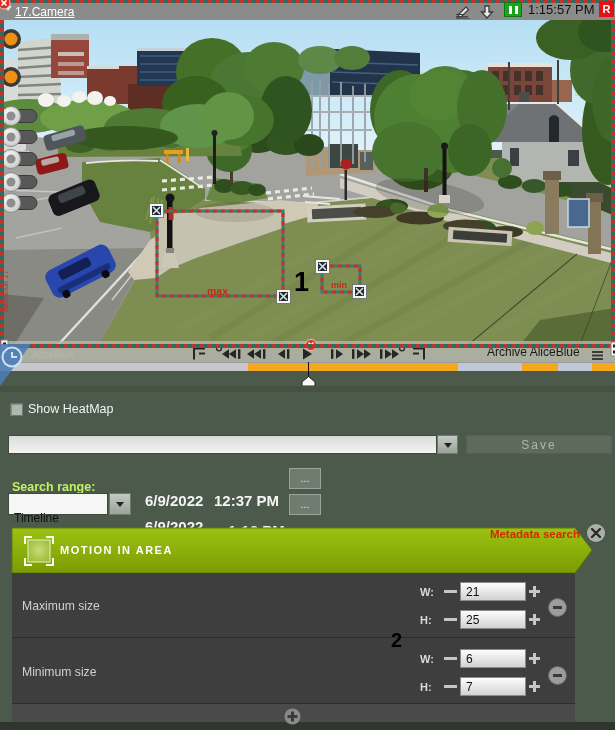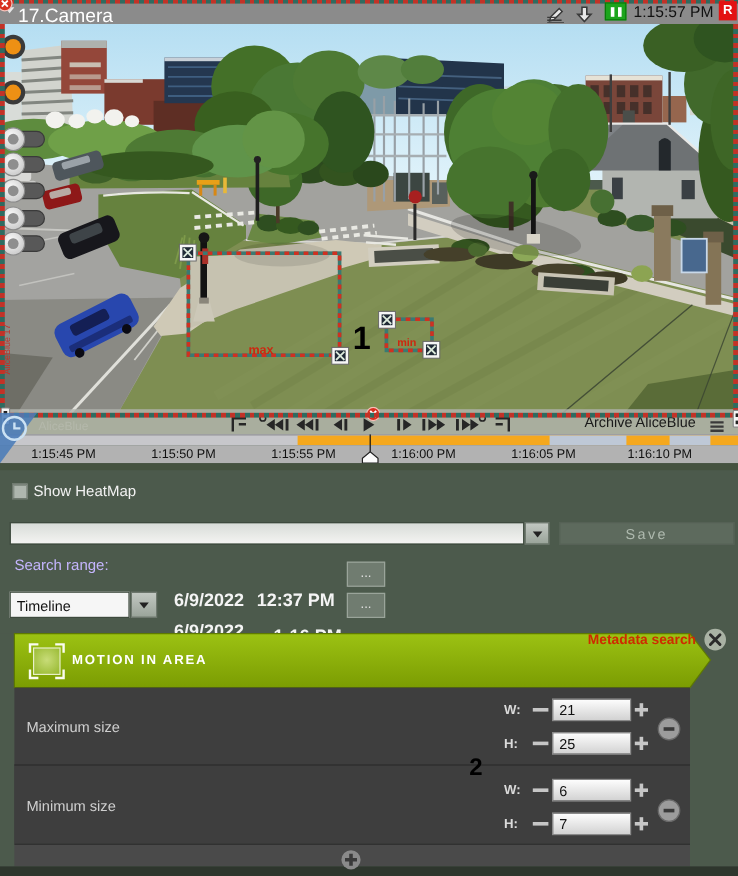--- a/index.html
+++ b/index.html
@@ -10,7 +10,7 @@
 
 
 #titlebar { left:0; top:3px; width:615px; height:17px; background:#8B8B8B; }
-#titlebar .tname { position:absolute; left:15px; top:2px; font-size:16px; color:#FFF; }
+#titlebar .tname { position:absolute; left:15px; top:2px; font-size:12px; color:#FFF;text-decoration:underline; }
 #tri { position:absolute; left:4px; top:6px; width:0; height:0;
   border-left:4px solid transparent; border-right:4px solid transparent; border-top:5px solid #E8E8E8; }
 #ttime { position:absolute; left:528px; top:2px; font-size:13px; color:#111; }

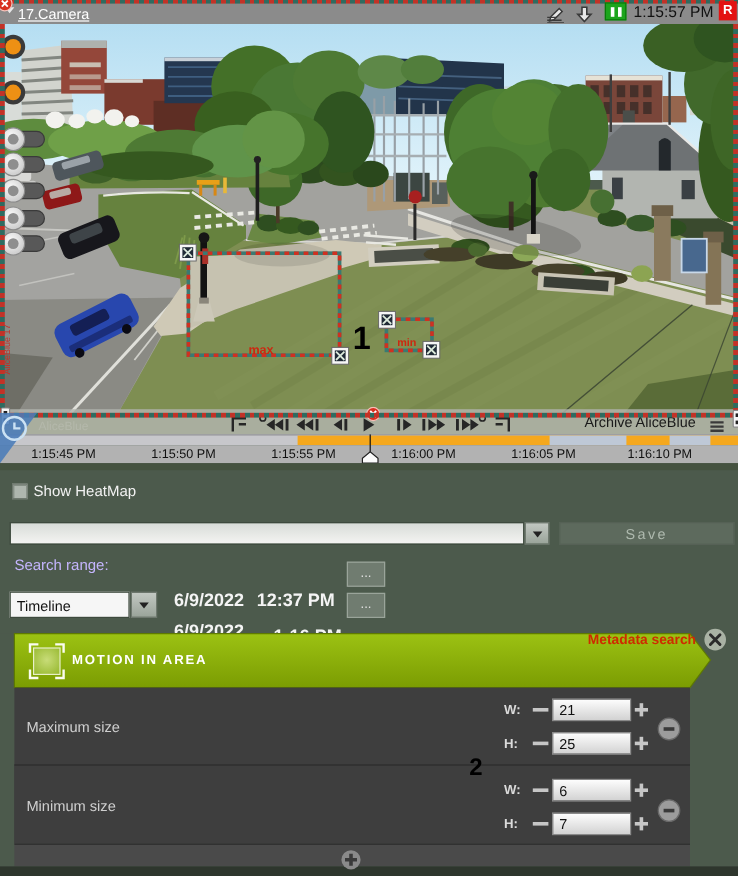--- a/index.html
+++ b/index.html
@@ -547,14 +547,6 @@
     <div style="position:absolute;left:248px;top:1px;width:367px;height:8px;background:#F5A81E;"></div>
     <div style="position:absolute;left:458px;top:1px;width:64px;height:8px;background:#BEC8D6;"></div>
     <div style="position:absolute;left:558px;top:1px;width:34px;height:8px;background:#BEC8D6;"></div>
-    <div id="tlMain">
-      <span style="left:26px">1:15:45 PM</span>
-      <span style="left:126px">1:15:50 PM</span>
-      <span style="left:226px">1:15:55 PM</span>
-      <span style="left:326px">1:16:00 PM</span>
-      <span style="left:426px">1:16:05 PM</span>
-      <span style="left:523px">1:16:10 PM</span>
-    </div>
     <div style="position:absolute;left:308px;top:0;width:1px;height:17px;background:#111;"></div>
     <svg style="position:absolute;left:301px;top:14px;" width="15" height="11">
       <path d="M1,10 h13 v-4 l-6.5,-5.5 -6.5,5.5 z" fill="#FCFCFC" stroke="#222" stroke-width="1"></path>

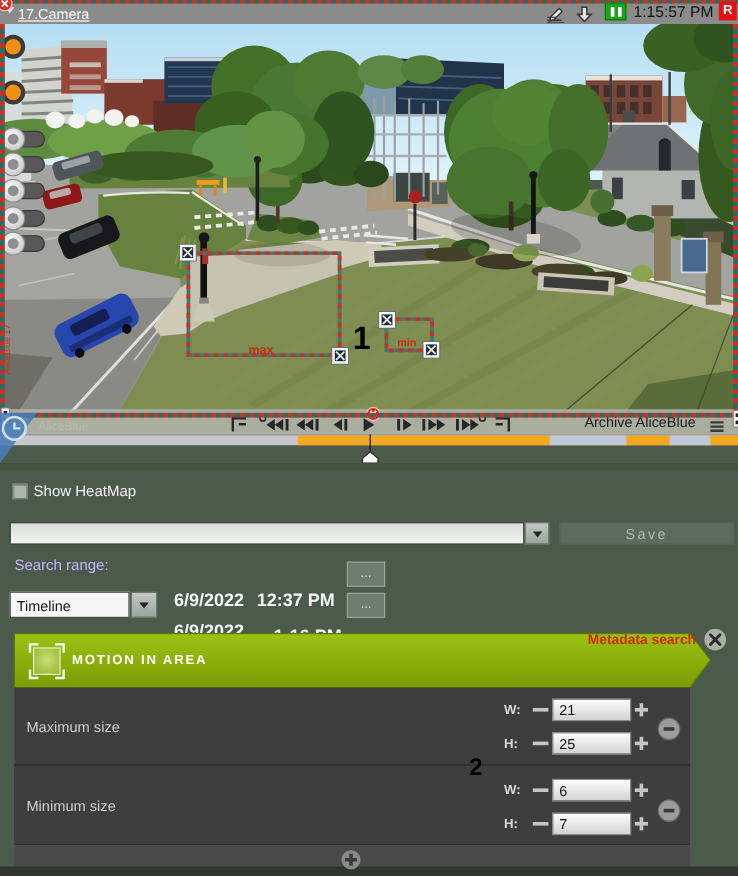--- a/index.html
+++ b/index.html
@@ -46,7 +46,7 @@
 #comboBtn { position:absolute; left:437px; top:435px; width:21px; height:19px; background:linear-gradient(#C2C8C2,#9AA49A); border:1px solid #6E786E; }
 #comboBtn b { position:absolute; left:6px; top:7px; width:0; height:0; border-left:4px solid transparent; border-right:4px solid transparent; border-top:5px solid #222; }
 #saveBtn { position:absolute; left:466px; top:435px; width:146px; height:19px; background:#5D6A5D; border:1px solid #556155; color:#AEB9AE; font-size:12px; text-align:center; line-height:18px; letter-spacing:2px; }
-#srl { position:absolute; left:12px; top:464px; font-size:12.5px; color:#c4b5fd; }
+#srl { position:absolute; left:12px; top:480px; font-size:12.5px; color:#bef264;font-weight:bold; }
 .dtxt { position:absolute; font-size:15px; font-weight:bold; color:#F4F4F4;margin-top:24px; }
 .dots { position:absolute; left:289px; width:32px; height:21px; background:#707C70; border:1px solid #9AA49A; color:#E0E0E0; font-size:11px; text-align:center; line-height:18px; }
 #tlsel { position:absolute; left:8px; top:493px; width:100px; height:22px; background:#F6F6F6; border:1px solid #3E4A3E; font-size:12px; color:#111; padding:4px 0 0 5px; }

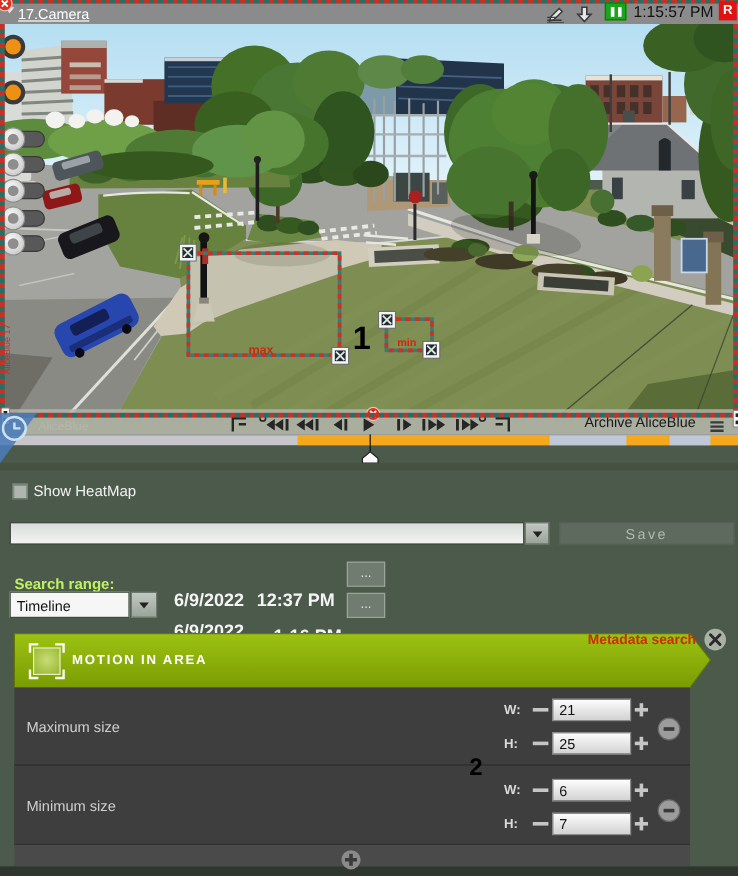--- a/index.html
+++ b/index.html
@@ -49,7 +49,7 @@
 #srl { position:absolute; left:12px; top:480px; font-size:12.5px; color:#bef264;font-weight:bold; }
 .dtxt { position:absolute; font-size:15px; font-weight:bold; color:#F4F4F4;margin-top:24px; }
 .dots { position:absolute; left:289px; width:32px; height:21px; background:#707C70; border:1px solid #9AA49A; color:#E0E0E0; font-size:11px; text-align:center; line-height:18px; }
-#tlsel { position:absolute; left:8px; top:493px; width:100px; height:22px; background:#F6F6F6; border:1px solid #3E4A3E; font-size:12px; color:#111; padding:4px 0 0 5px; }
+#tlsel { position:absolute; left:8px; top:493px; width:100px; height:22px; background:#F6F6F6; border:1px solid #3E4A3E; font-size:12px; color:#111; padding:17px 0 0 5px; }
 #tlselBtn { position:absolute; left:109px; top:493px; width:22px; height:22px; background:linear-gradient(#C2C8C2,#9AA49A); border:1px solid #6E786E; }
 #tlselBtn b { position:absolute; left:6px; top:8px; width:0; height:0; border-left:4px solid transparent; border-right:4px solid transparent; border-top:5px solid #222; }
 

